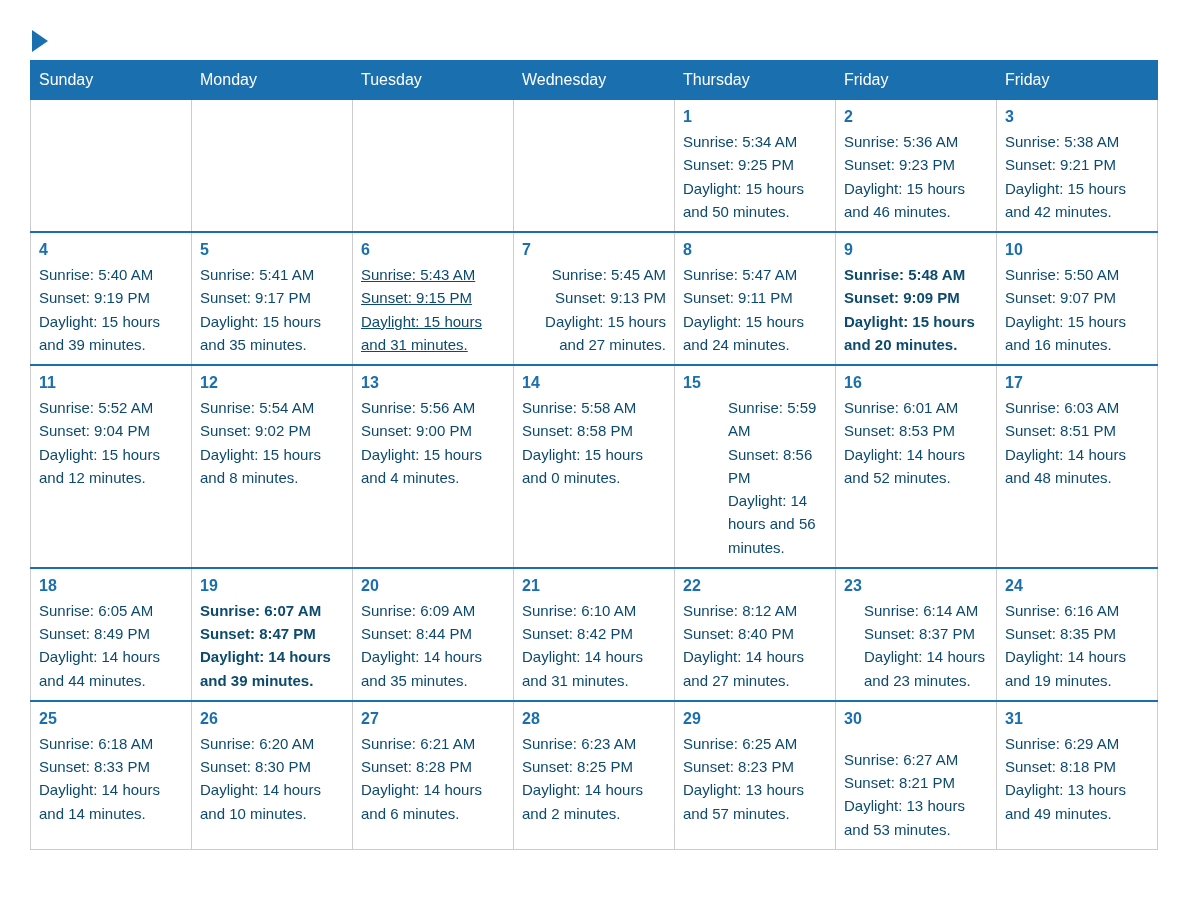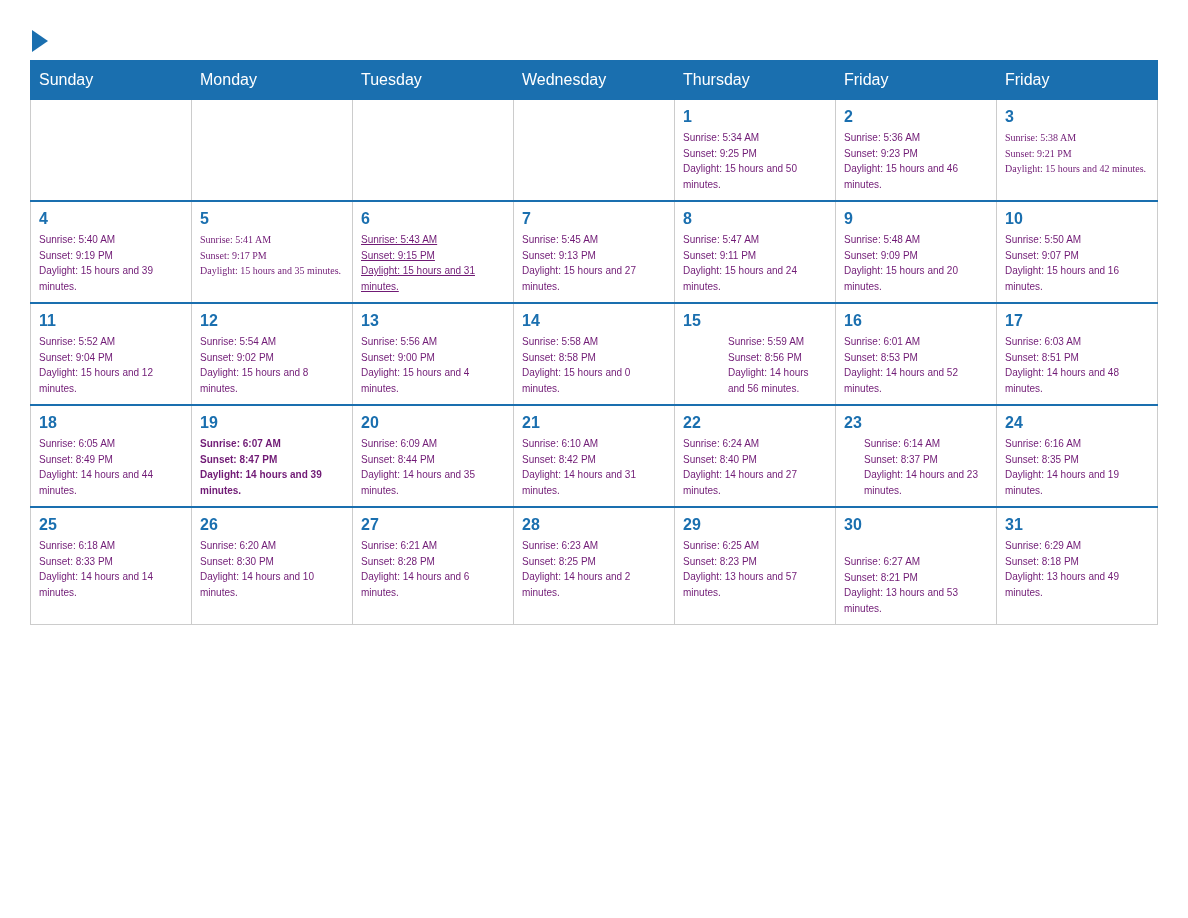--- a/index.html
+++ b/index.html
@@ -73,8 +73,8 @@
       display: block;
     }
     .day-info {
-      font-size: 10px;
-      color: #701a75;
+      font-size: 15px;
+      color: #0c4a6e;
       line-height: 1.55;
     }
     .empty-cell {

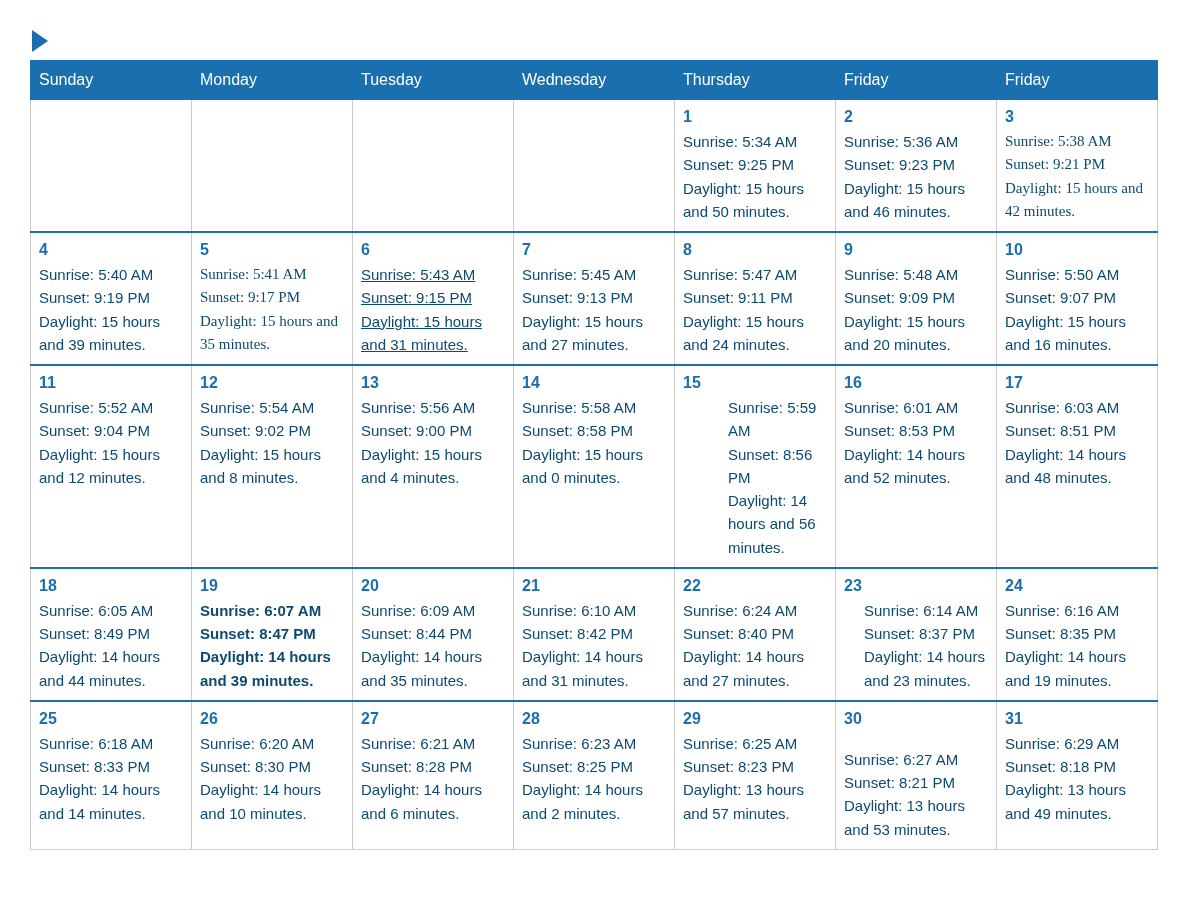--- a/index.html
+++ b/index.html
@@ -163,7 +163,7 @@
         </td>
         <td style="border-top: 1px solid rgb(204, 204, 204);">
           <span class="day-number">3</span>
-          <div class="day-info" style="white-space: pre-line; font-family: Liberation Serif, serif;">Sunrise: 5:38 AM
+          <div class="day-info" style="white-space: pre-line;">Sunrise: 5:38 AM
 Sunset: 9:21 PM
 Daylight: 15 hours and 42 minutes.</div>
         </td>

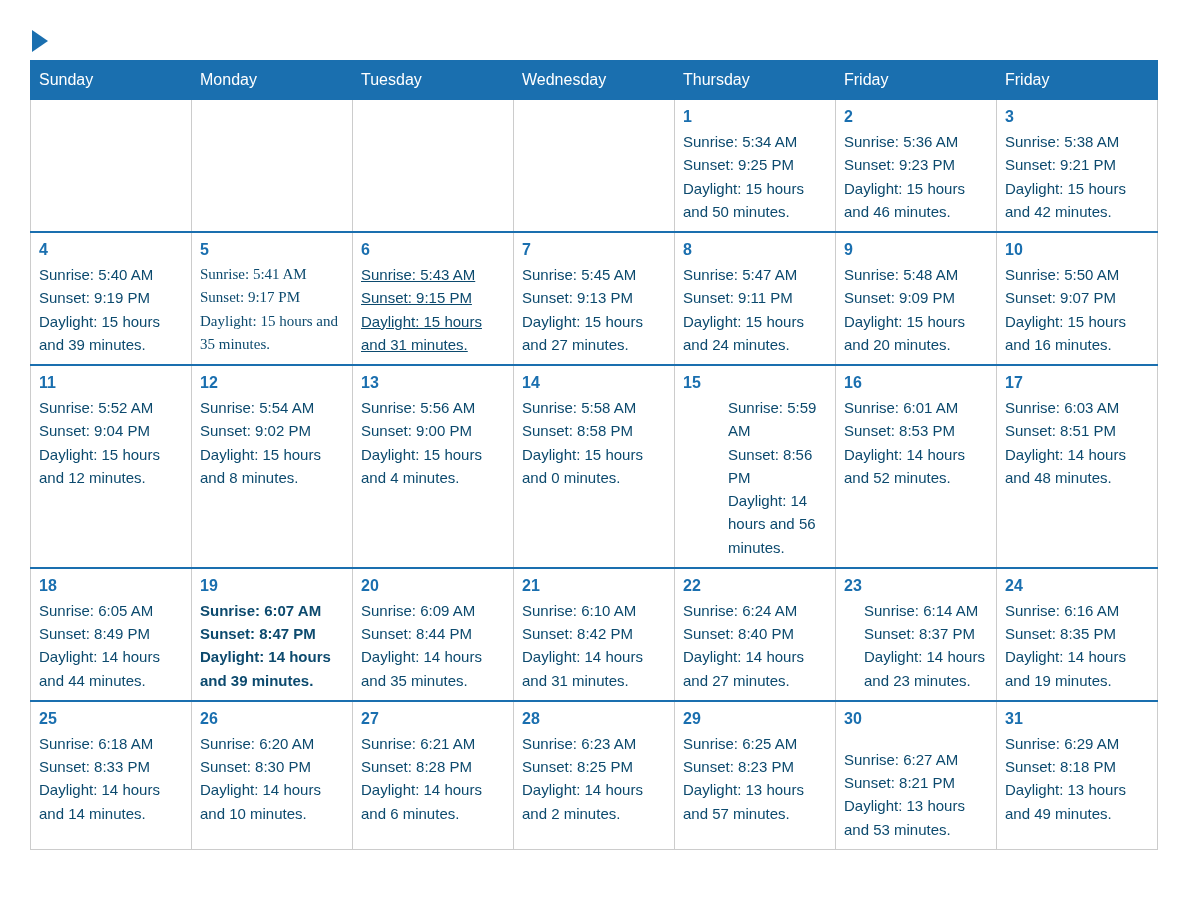--- a/index.html
+++ b/index.html
@@ -177,7 +177,7 @@
         </td>
         <td>
           <span class="day-number">5</span>
-          <div class="day-info" style="white-space: pre-line; font-family: Liberation Serif, serif;">Sunrise: 5:41 AM
+          <div class="day-info" style="white-space: pre-line;">Sunrise: 5:41 AM
 Sunset: 9:17 PM
 Daylight: 15 hours and 35 minutes.</div>
         </td>

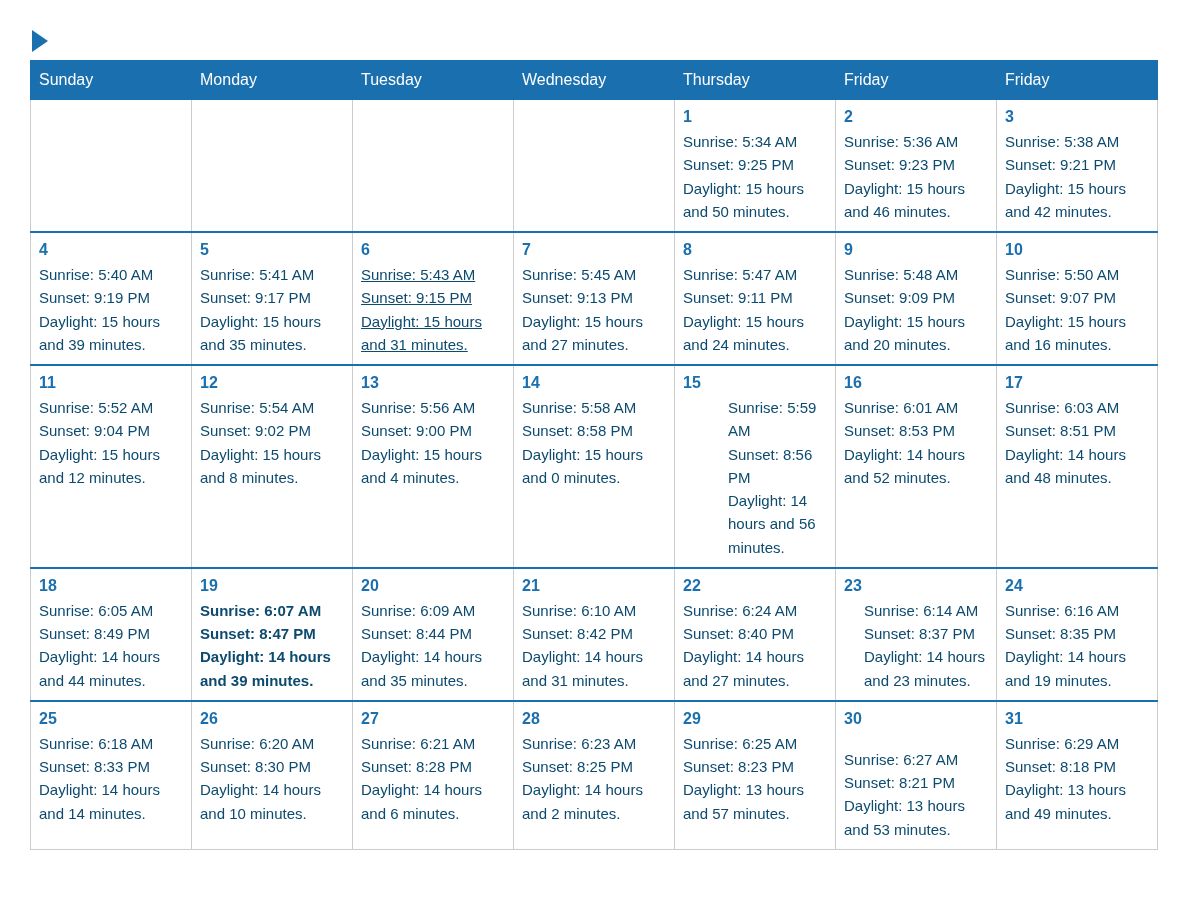--- a/index.html
+++ b/index.html
@@ -189,7 +189,7 @@
         </td>
         <td>
           <span class="day-number">7</span>
-          <div class="day-info" style="white-space: pre-line;">Sunrise: 5:45 AM
+          <div class="day-info" style="white-space: pre-line; text-align: right;">Sunrise: 5:45 AM
 Sunset: 9:13 PM
 Daylight: 15 hours and 27 minutes.</div>
         </td>

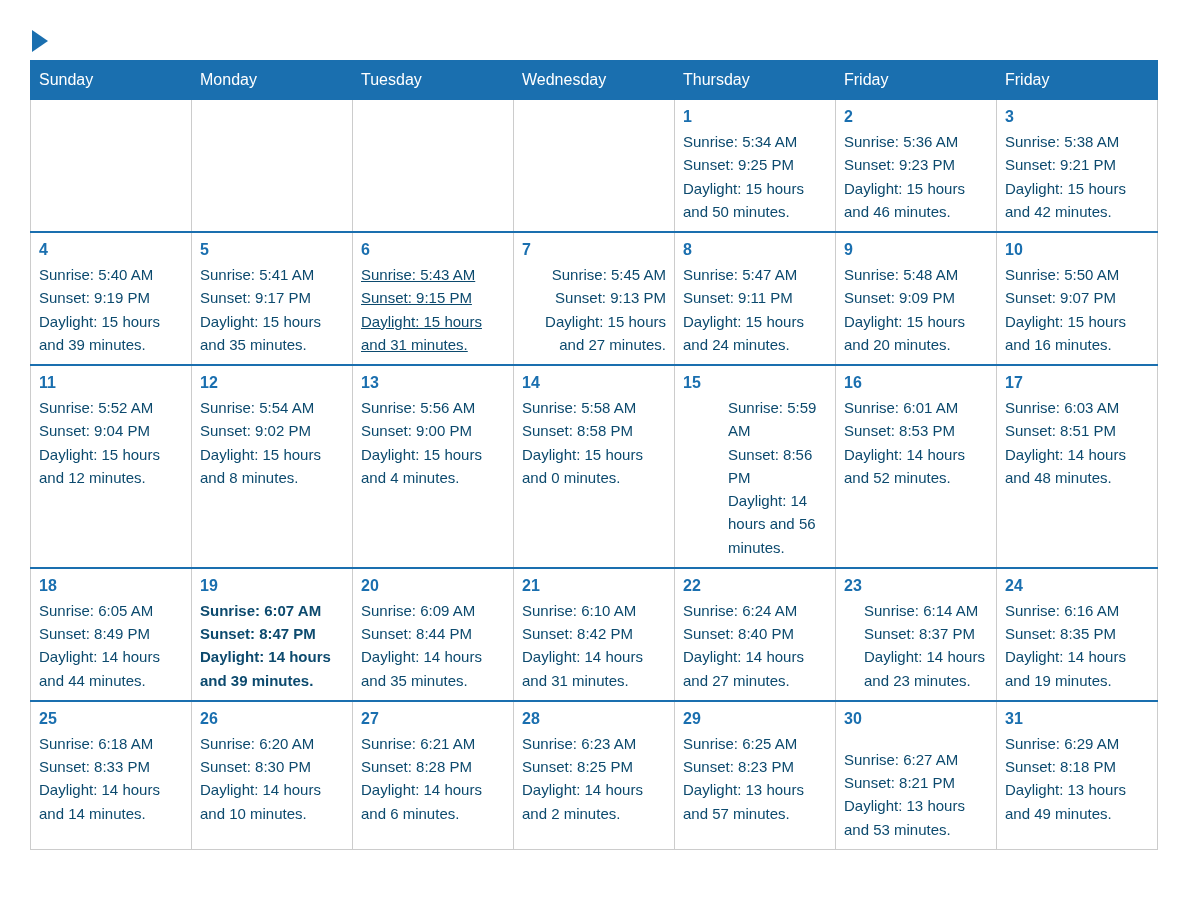--- a/index.html
+++ b/index.html
@@ -201,7 +201,7 @@
         </td>
         <td>
           <span class="day-number">9</span>
-          <div class="day-info" style="white-space: pre-line;">Sunrise: 5:48 AM
+          <div class="day-info" style="white-space: pre-line; font-weight: bold;">Sunrise: 5:48 AM
 Sunset: 9:09 PM
 Daylight: 15 hours and 20 minutes.</div>
         </td>

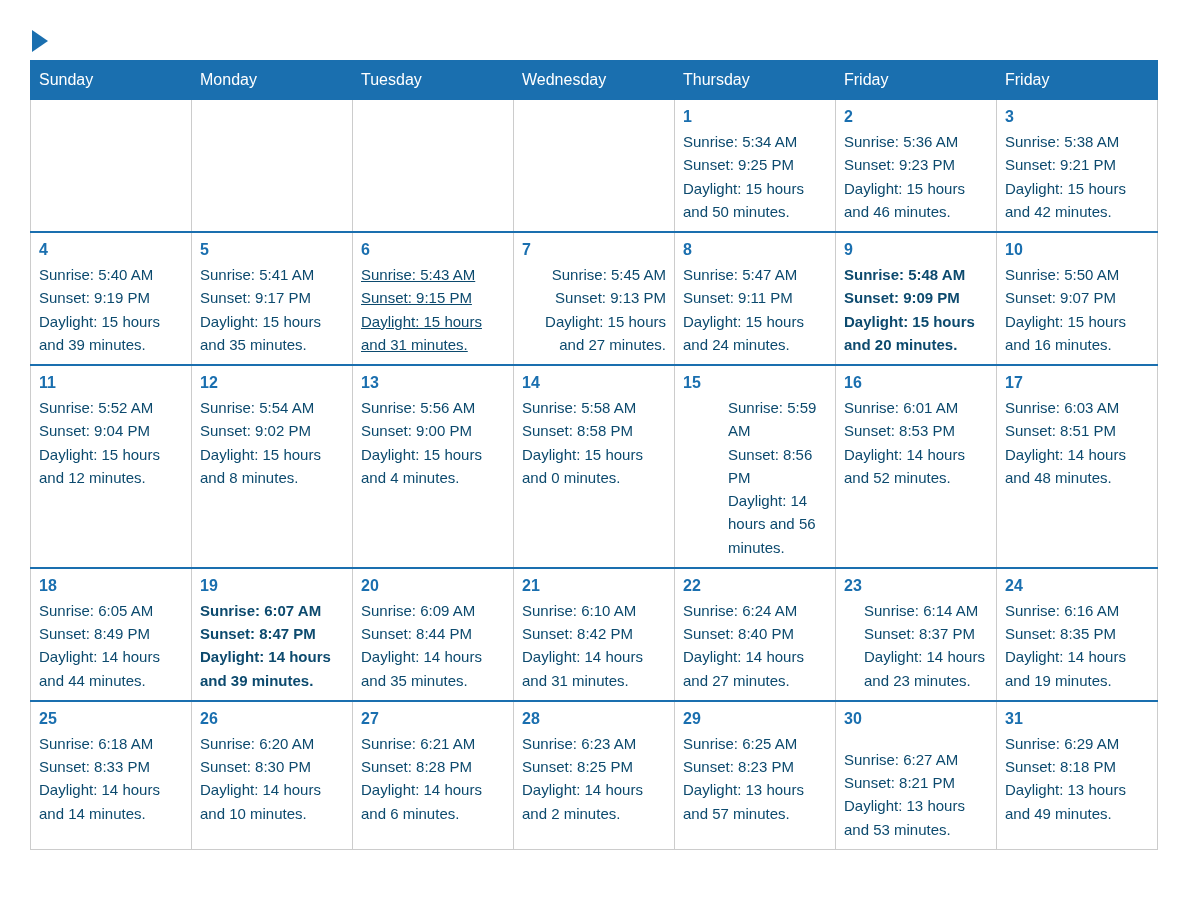--- a/index.html
+++ b/index.html
@@ -283,7 +283,7 @@
         </td>
         <td>
           <span class="day-number">22</span>
-          <div class="day-info" style="white-space: pre-line;">Sunrise: 6:24 AM
+          <div class="day-info" style="white-space: pre-line;">Sunrise: 8:12 AM
 Sunset: 8:40 PM
 Daylight: 14 hours and 27 minutes.</div>
         </td>

